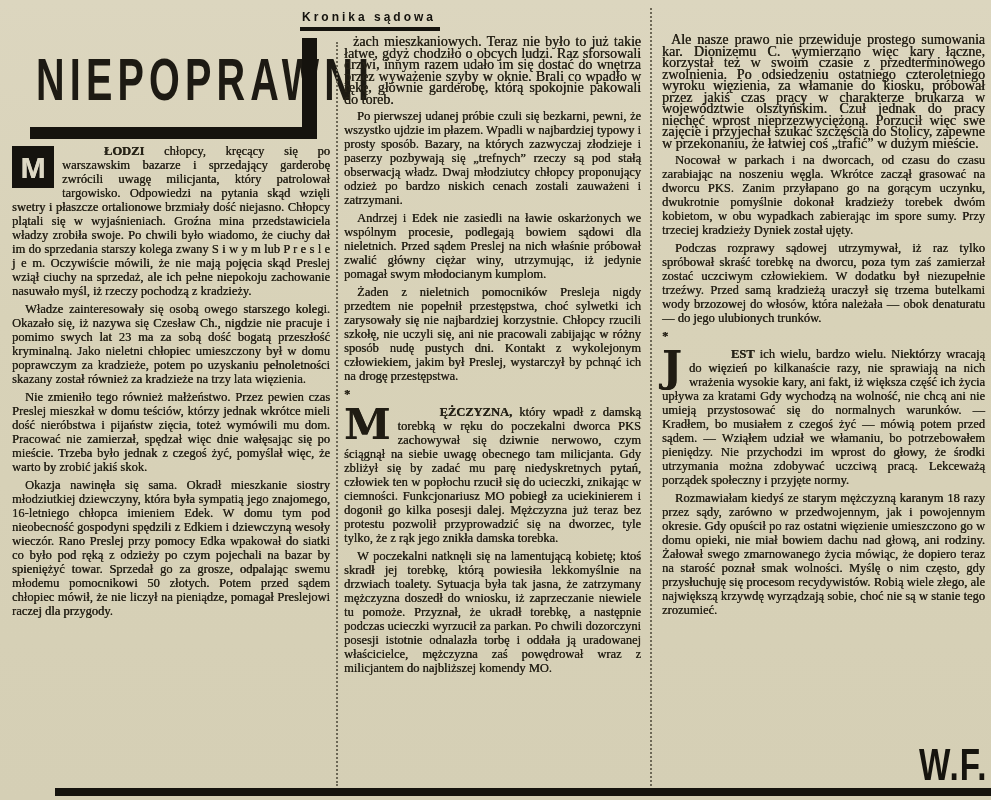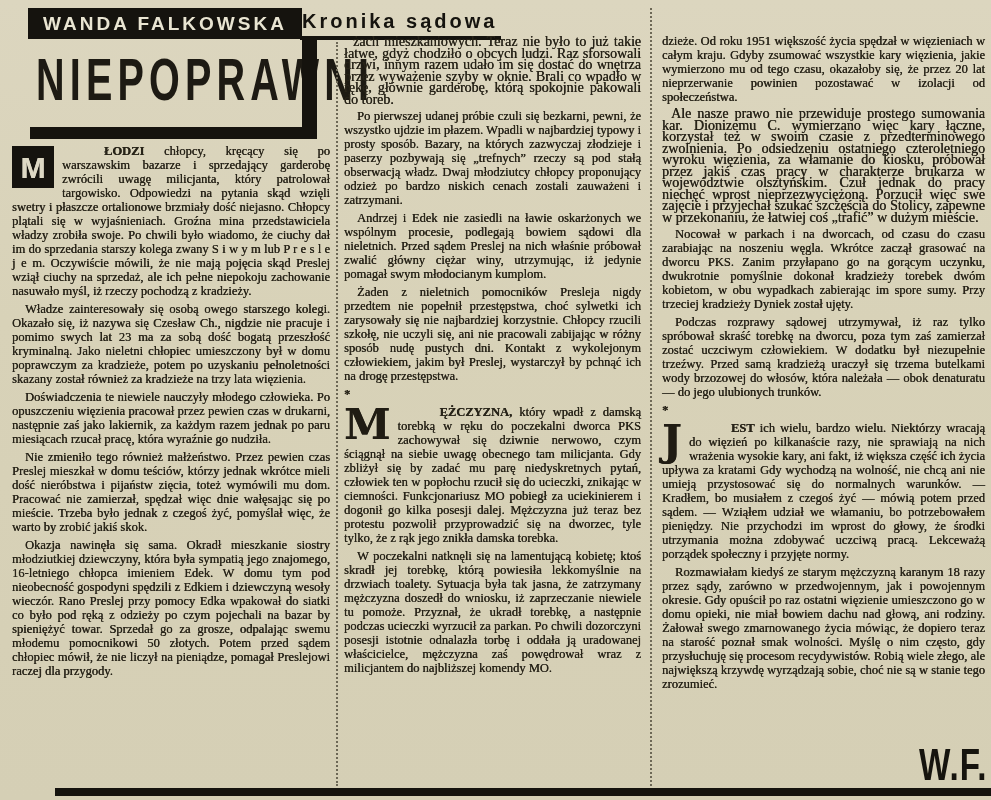--- a/index.html
+++ b/index.html
@@ -71,9 +71,6 @@
 
 <div class="page">
 
-  <div class="author-box">
-    <span>WANDA FALKOWSKA</span>
-  </div>
   <div class="headline">NIEPOPRAWNI</div>
   <div class="frame-v"></div>
   <div class="frame-h"></div>

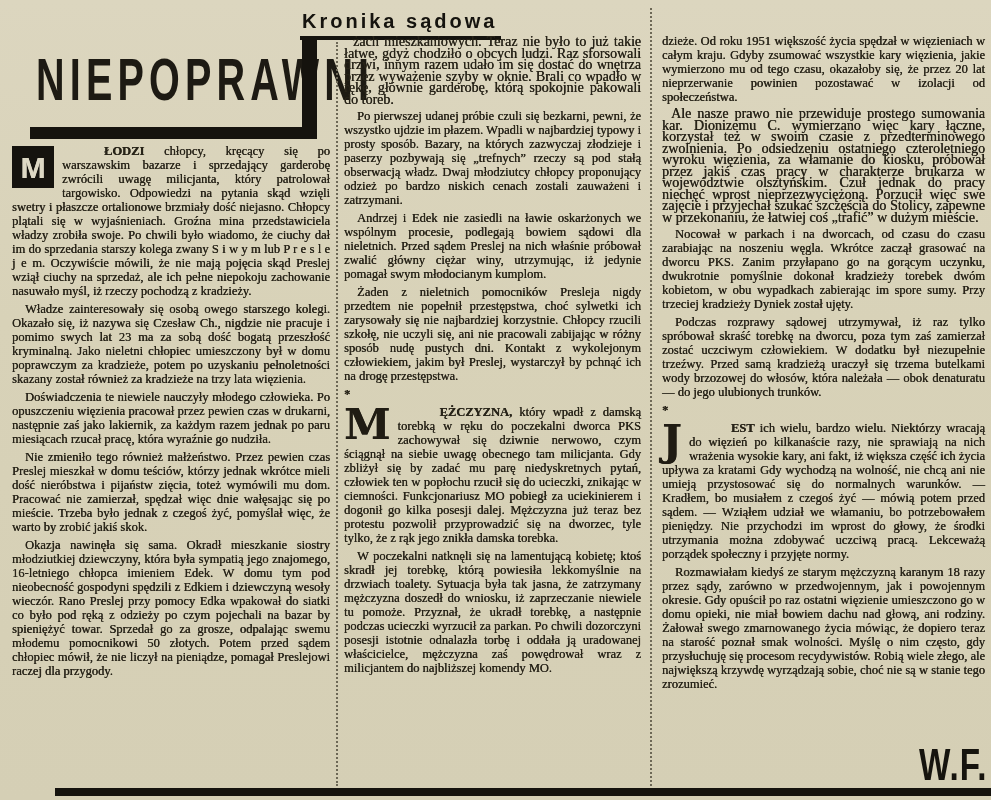--- a/index.html
+++ b/index.html
@@ -28,7 +28,7 @@
   .rubric {
     position:absolute; left:300px; top:10px;
     font-family:"Liberation Sans","DejaVu Sans",sans-serif; font-weight:bold;
-    font-size:20px; letter-spacing:3px; color:#15130e;
+    font-size:12px; letter-spacing:3px; color:#15130e;
     border-bottom:4px solid #15130e; padding:0 4px 3px 2px;
   }
   

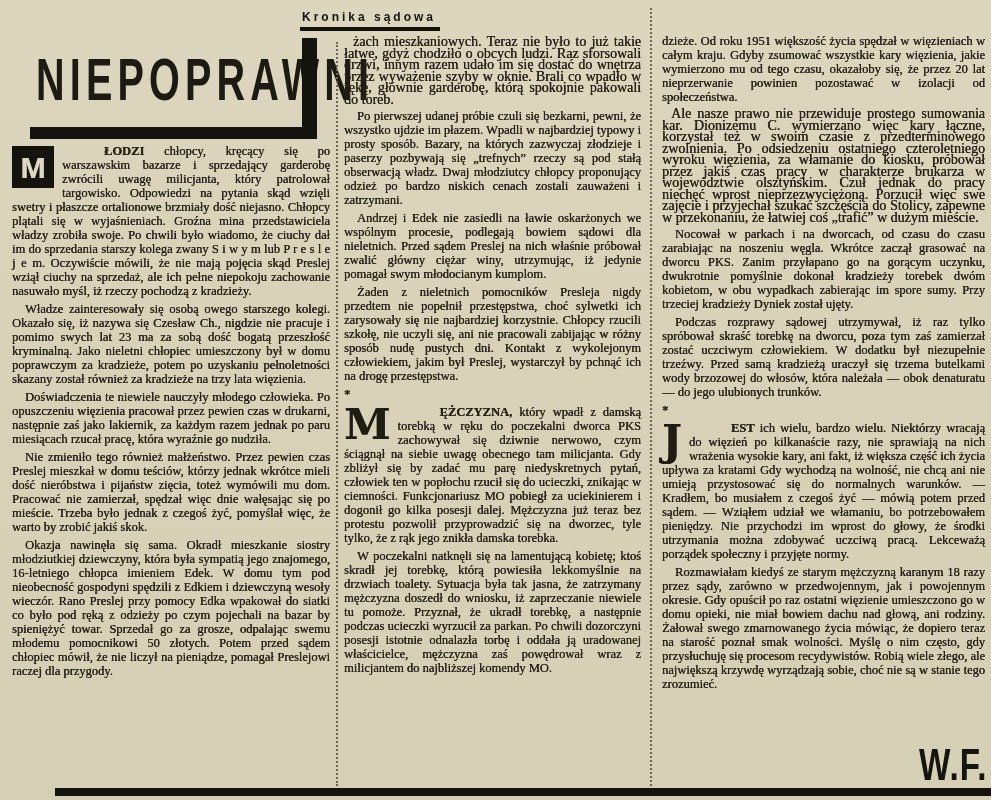--- a/index.html
+++ b/index.html
@@ -105,7 +105,6 @@
   </div>
 
   <div class="col col-3">
-    <p class="nolead">dzieże. Od roku 1951 większość życia spędzał w więzieniach w całym kraju. Gdyby zsumować wszystkie kary więzienia, jakie wymierzono mu od tego czasu, okazałoby się, że przez 20 lat nieprzerwanie powinien pozostawać w izolacji od społeczeństwa.</p>
     <p class="small">Ale nasze prawo nie przewiduje prostego sumowania kar. Dionizemu C. wymierzano więc kary łączne, korzystał też w swoim czasie z przedterminowego zwolnienia. Po odsiedzeniu ostatniego czteroletniego wyroku więzienia, za włamanie do kiosku, próbował przez jakiś czas pracy w charakterze brukarza w województwie olsztyńskim. Czuł jednak do pracy niechęć wprost nieprzezwyciężoną. Porzucił więc swe zajęcie i przyjechał szukać szczęścia do Stolicy, zapewne w przekonaniu, że łatwiej coś „trafić” w dużym mieście.</p>
     <p>Nocował w parkach i na dworcach, od czasu do czasu zarabiając na noszeniu węgla. Wkrótce zaczął grasować na dworcu PKS. Zanim przyłapano go na gorącym uczynku, dwukrotnie pomyślnie dokonał kradzieży torebek dwóm kobietom, w obu wypadkach zabierając im spore sumy. Przy trzeciej kradzieży Dyniek został ujęty.</p>
     <p>Podczas rozprawy sądowej utrzymywał, iż raz tylko spróbował skraść torebkę na dworcu, poza tym zaś zamierzał zostać uczciwym człowiekiem. W dodatku był niezupełnie trzeźwy. Przed samą kradzieżą uraczył się trzema butelkami wody brzozowej do włosów, która należała — obok denaturatu — do jego ulubionych trunków.</p>

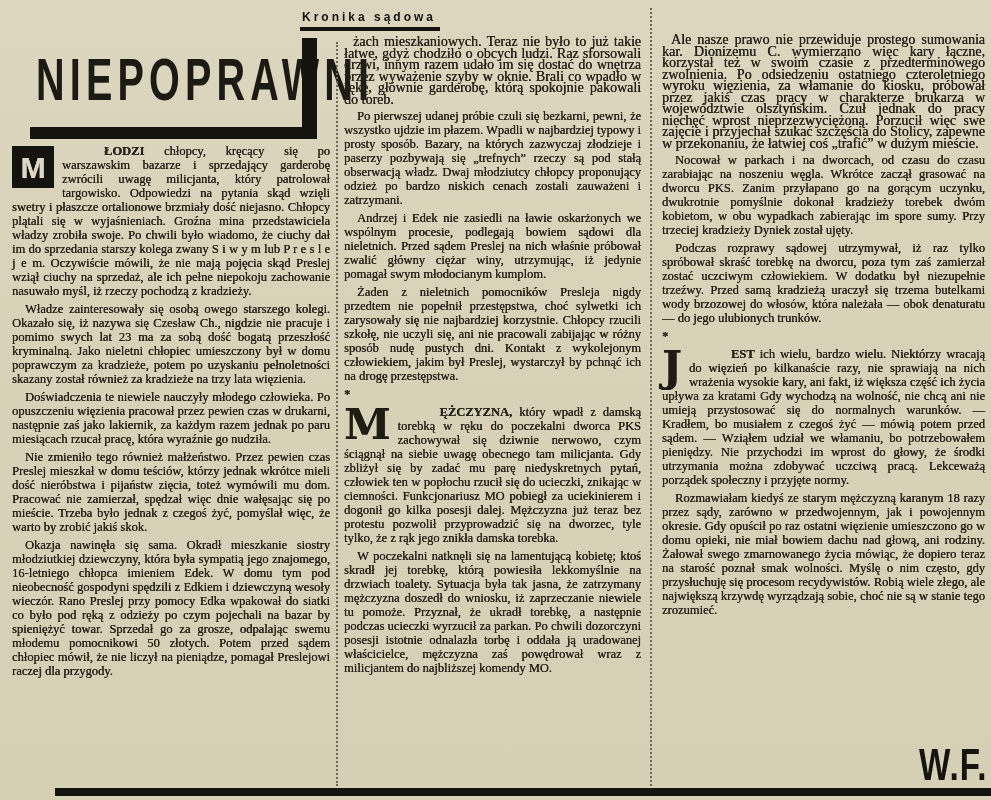--- a/index.html
+++ b/index.html
@@ -86,7 +86,6 @@
       <span class="lead-word">ŁODZI</span><span> chłopcy, kręcący się po warszawskim bazarze i sprzedający garderobę zwrócili uwagę milicjanta, który patrolował targowisko. Odpowiedzi na pytania skąd wzięli swetry i płaszcze ortalionowe brzmiały dość niejasno. Chłopcy plątali się w wyjaśnieniach. Groźna mina przedstawiciela władzy zrobiła swoje. Po chwili było wiadomo, że ciuchy dał im do sprzedania starszy kolega zwany S i w y m lub P r e s l e j e m. Oczywiście mówili, że nie mają pojęcia skąd Preslej wziął ciuchy na sprzedaż, ale ich pełne niepokoju zachowanie nasuwało myśl, iż rzeczy pochodzą z kradzieży.</span>
     </p>
     <p>Władze zainteresowały się osobą owego starszego kolegi. Okazało się, iż nazywa się Czesław Ch., nigdzie nie pracuje i pomimo swych lat 23 ma za sobą dość bogatą przeszłość kryminalną. Jako nieletni chłopiec umieszczony był w domu poprawczym za kradzieże, potem po uzyskaniu pełnoletności skazany został również za kradzieże na trzy lata więzienia.</p>
-    <p>Doświadczenia te niewiele nauczyły młodego człowieka. Po opuszczeniu więzienia pracował przez pewien czas w drukarni, następnie zaś jako lakiernik, za każdym razem jednak po paru miesiącach rzucał pracę, która wyraźnie go nudziła.</p>
     <p>Nie zmieniło tego również małżeństwo. Przez pewien czas Preslej mieszkał w domu teściów, którzy jednak wkrótce mieli dość nieróbstwa i pijaństw zięcia, toteż wymówili mu dom. Pracować nie zamierzał, spędzał więc dnie wałęsając się po mieście. Trzeba było jednak z czegoś żyć, pomyślał więc, że warto by zrobić jakiś skok.</p>
     <p>Okazja nawinęła się sama. Okradł mieszkanie siostry młodziutkiej dziewczyny, która była sympatią jego znajomego, 16-letniego chłopca imieniem Edek. W domu tym pod nieobecność gospodyni spędzili z Edkiem i dziewczyną wesoły wieczór. Rano Preslej przy pomocy Edka wpakował do siatki co było pod ręką z odzieży po czym pojechali na bazar by spieniężyć towar. Sprzedał go za grosze, odpalając swemu młodemu pomocnikowi 50 złotych. Potem przed sądem chłopiec mówił, że nie liczył na pieniądze, pomagał Preslejowi raczej dla przygody.</p>
   </div>

